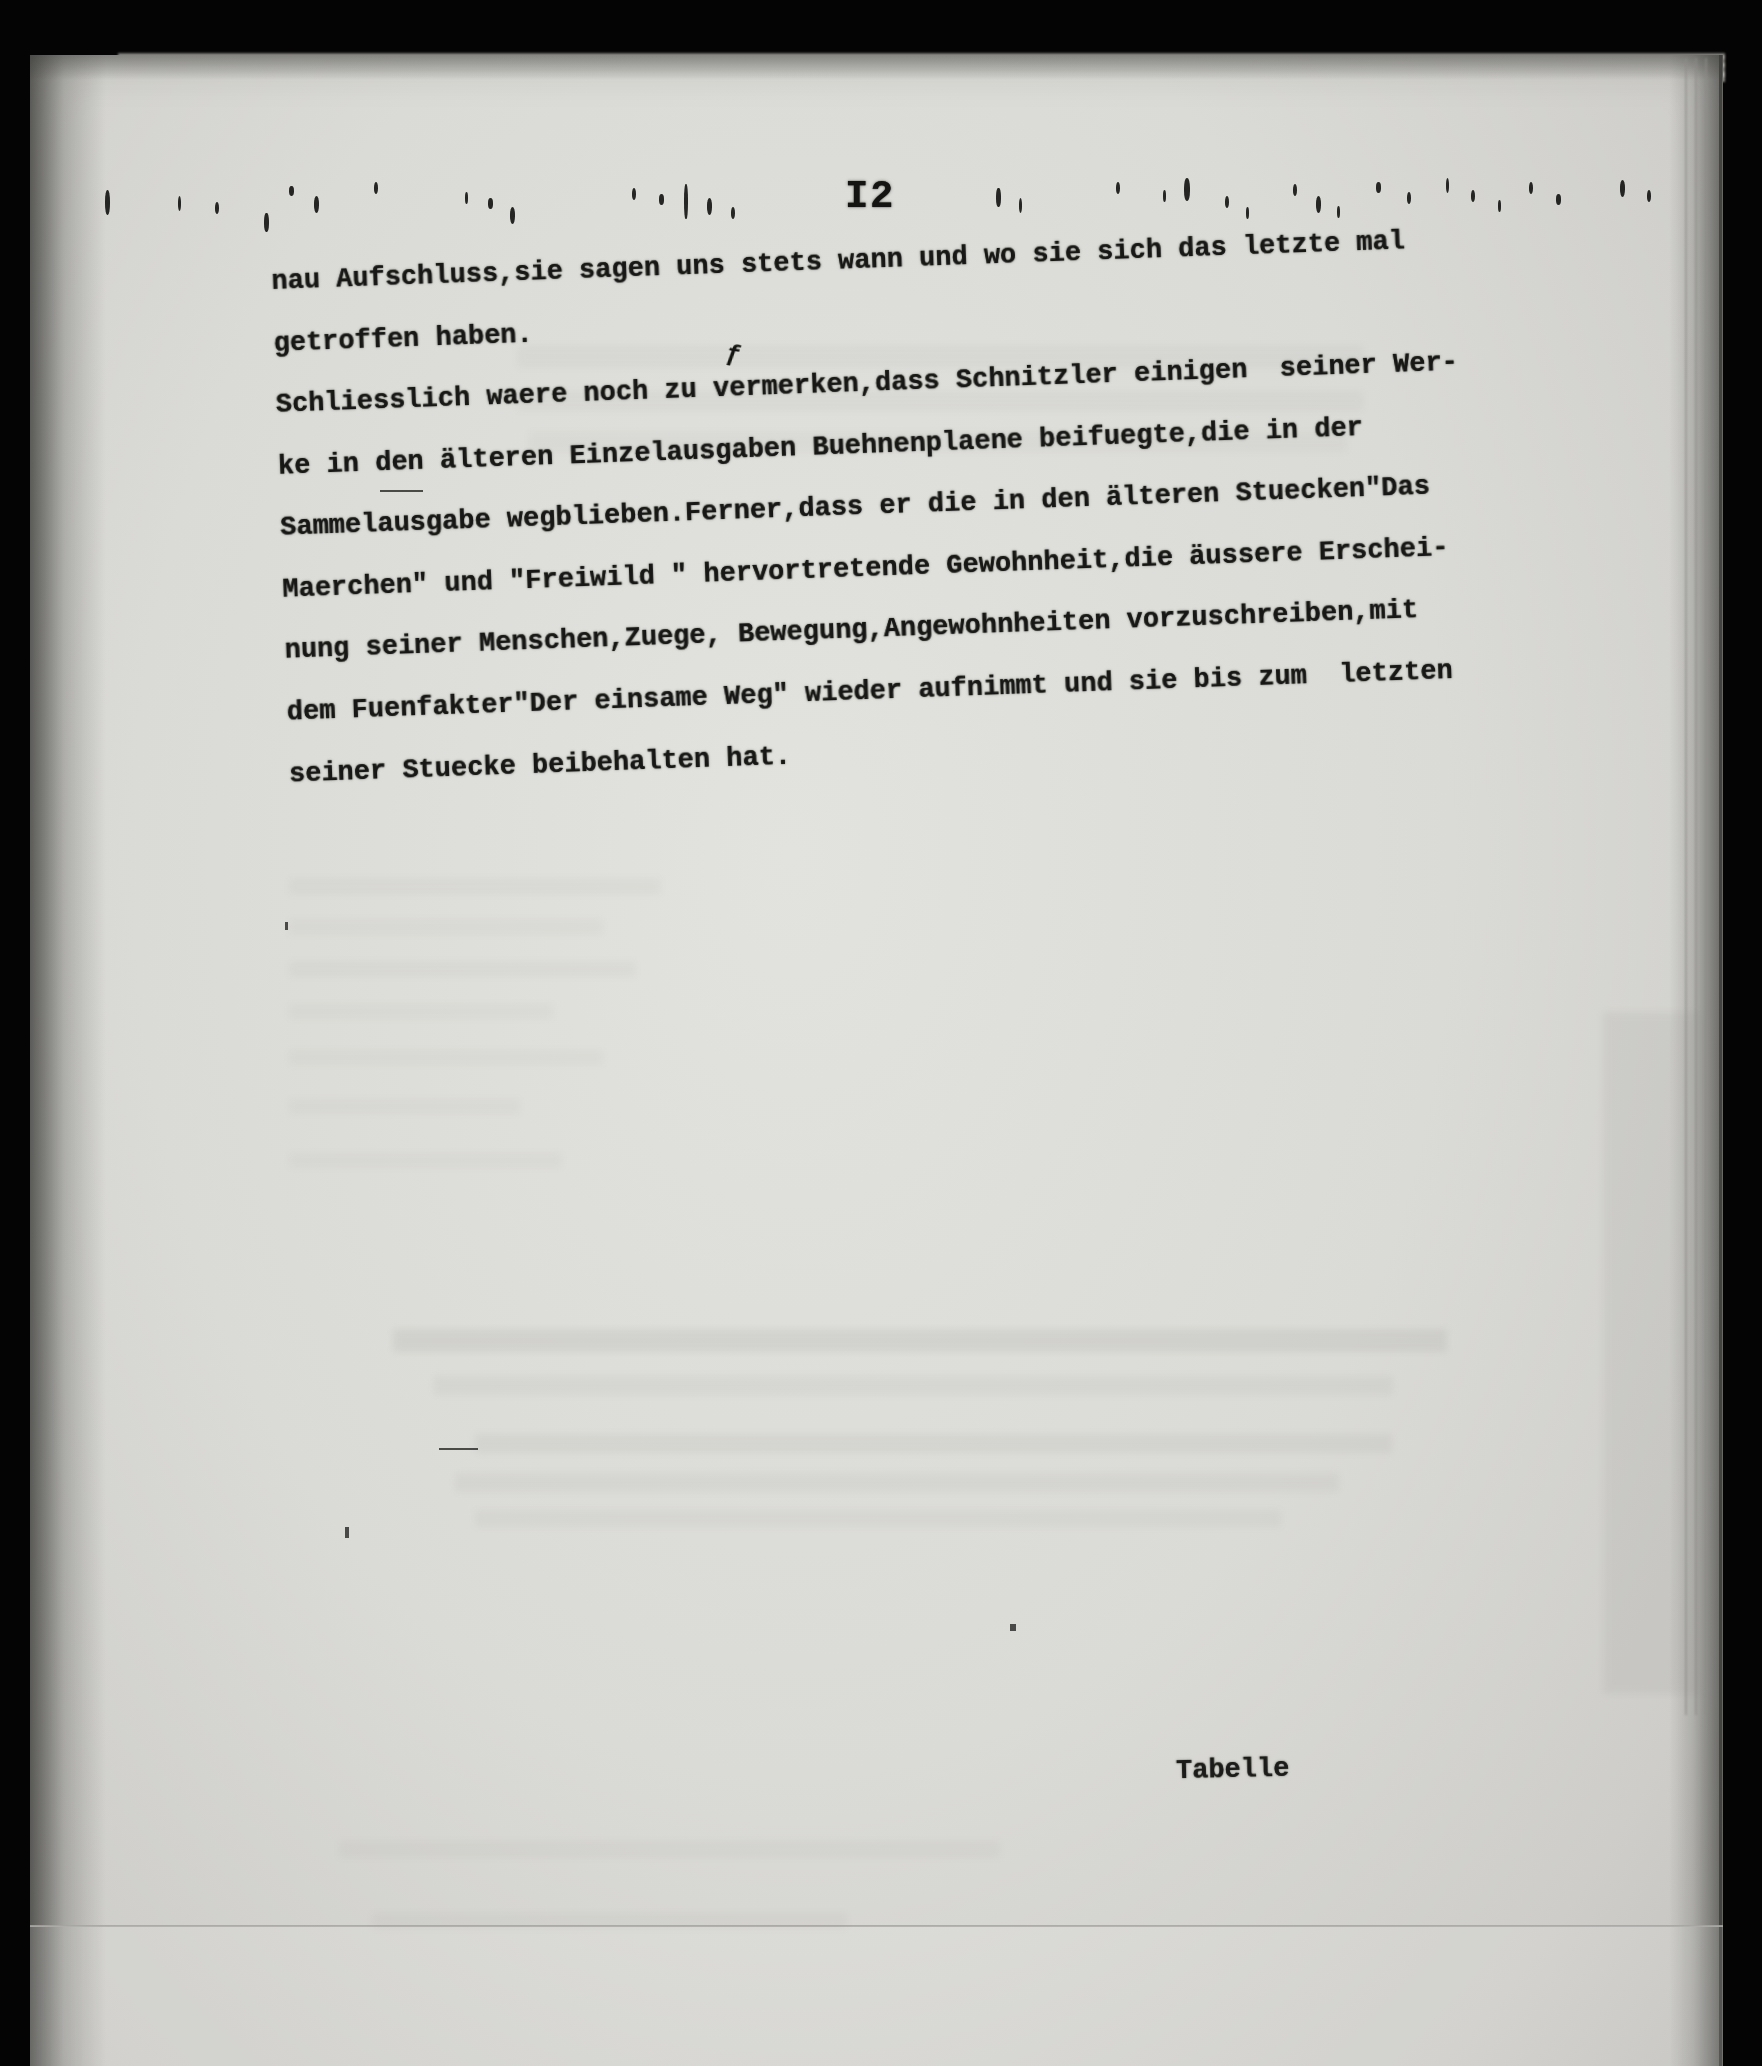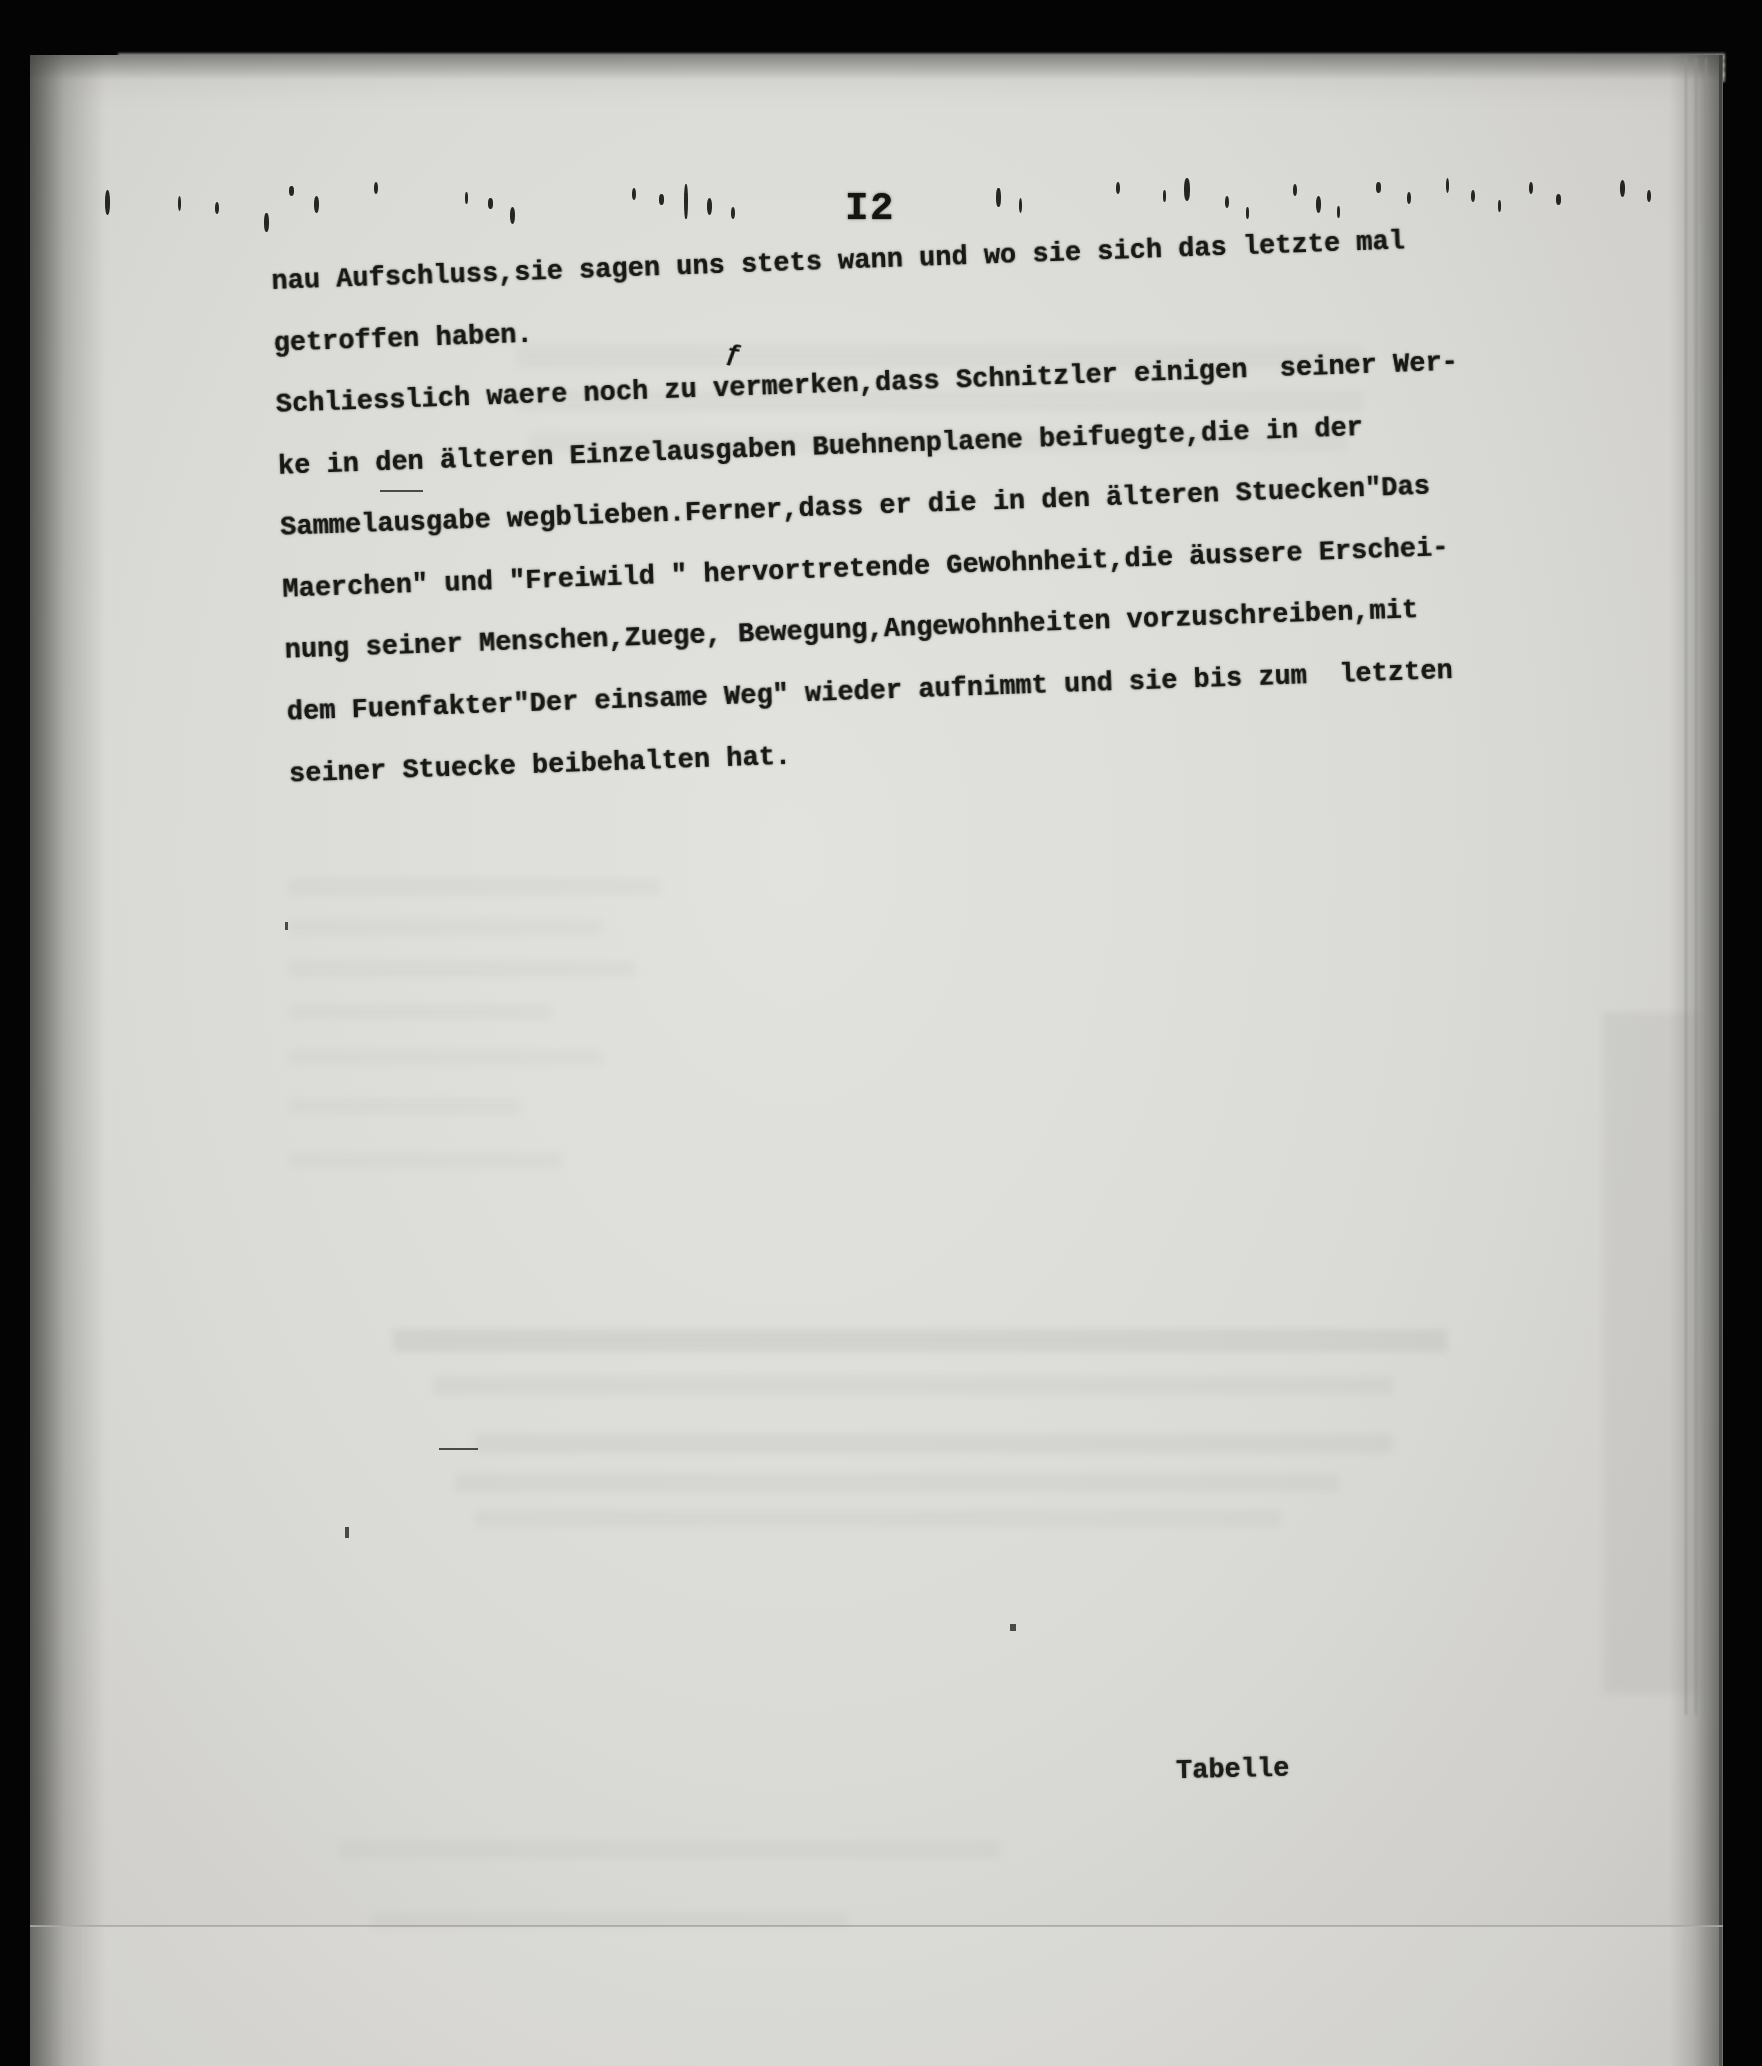--- a/index.html
+++ b/index.html
@@ -59,7 +59,7 @@
   }
   .tline{position:absolute;left:0;}
   .page-number{
-    position:absolute;left:845px;top:187px;
+    position:absolute;left:845px;top:175px;
     color:#141412;font-size:39px;font-weight:bold;
     text-shadow:0 0 1.2px rgba(20,20,18,.9),0 0 3.7px rgba(40,40,38,.4);
     filter:blur(0.2px);letter-spacing:1.7px;

